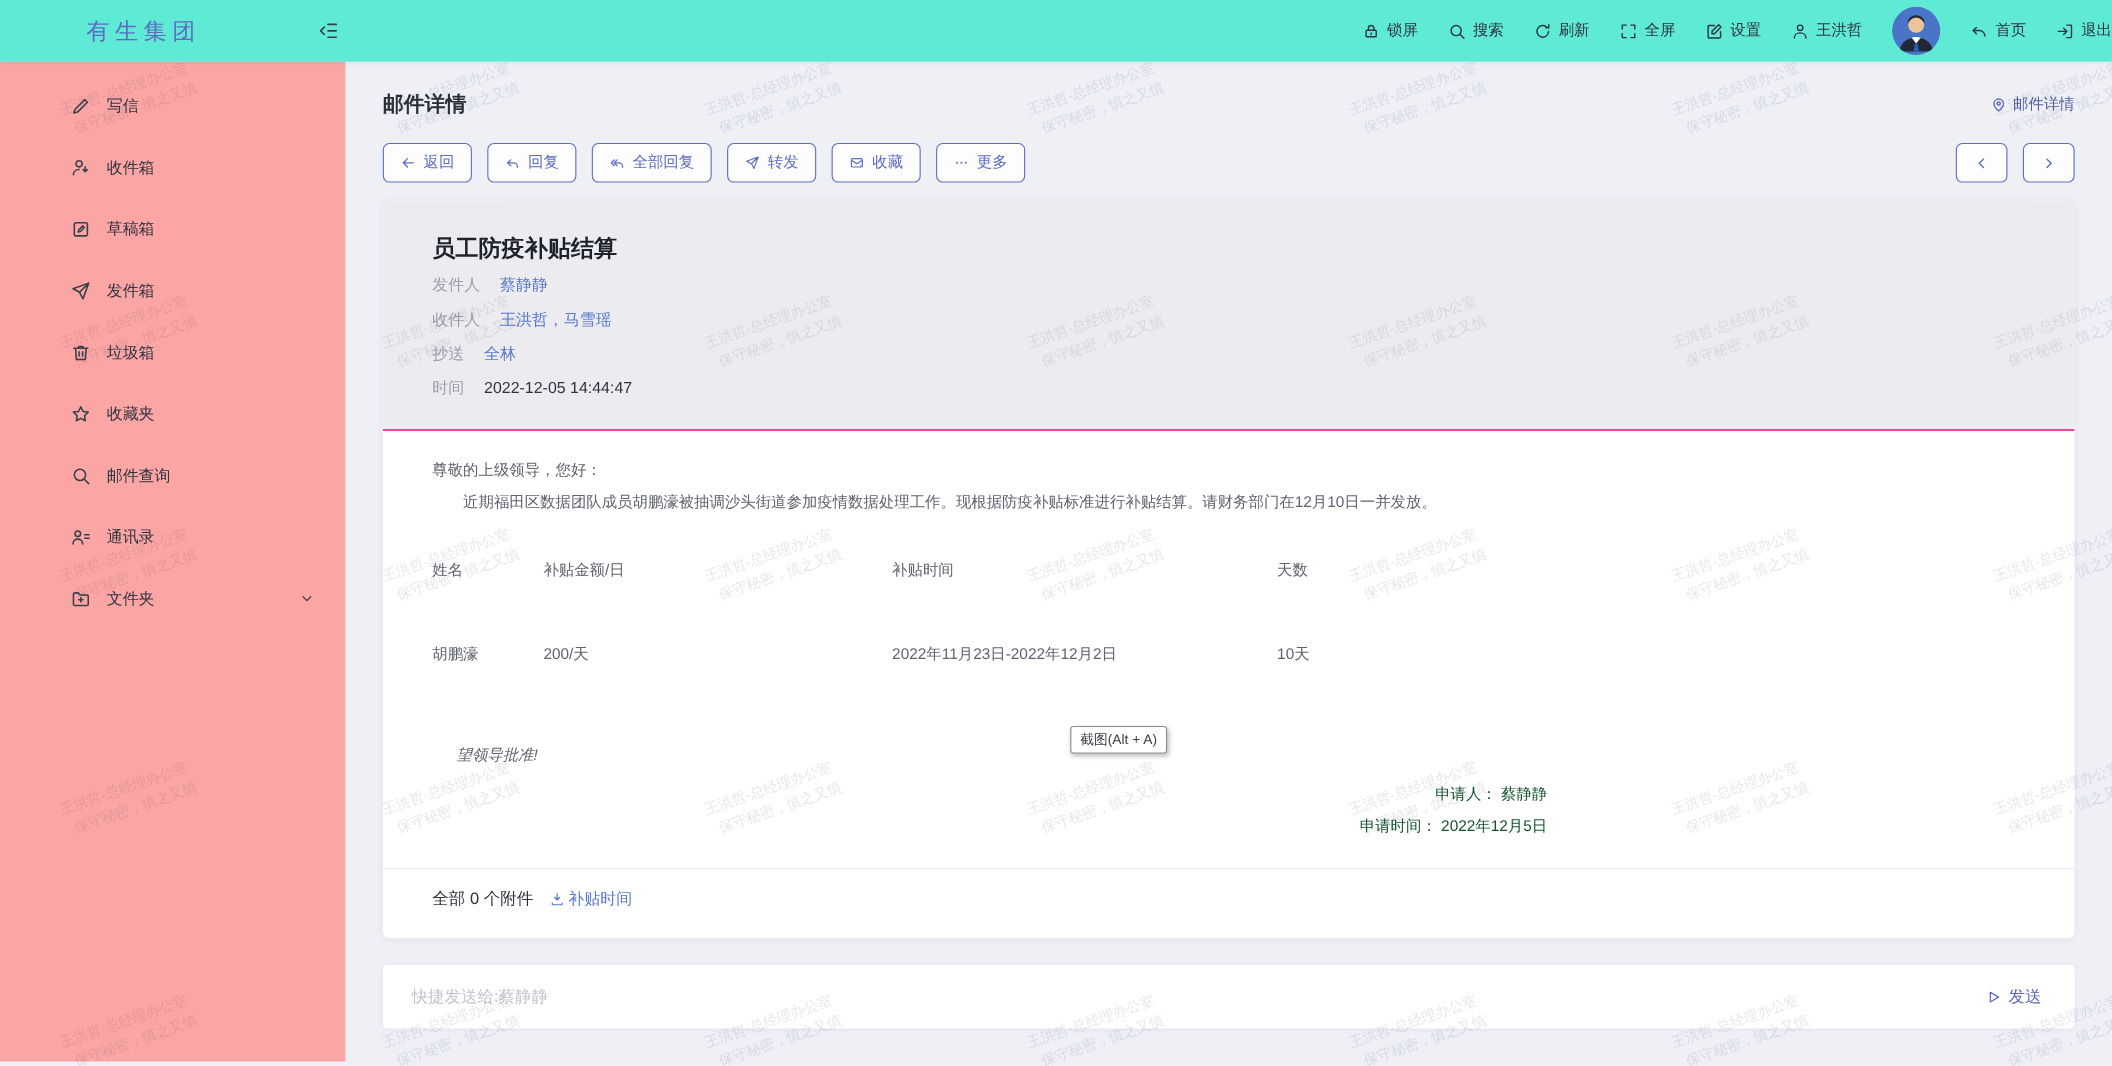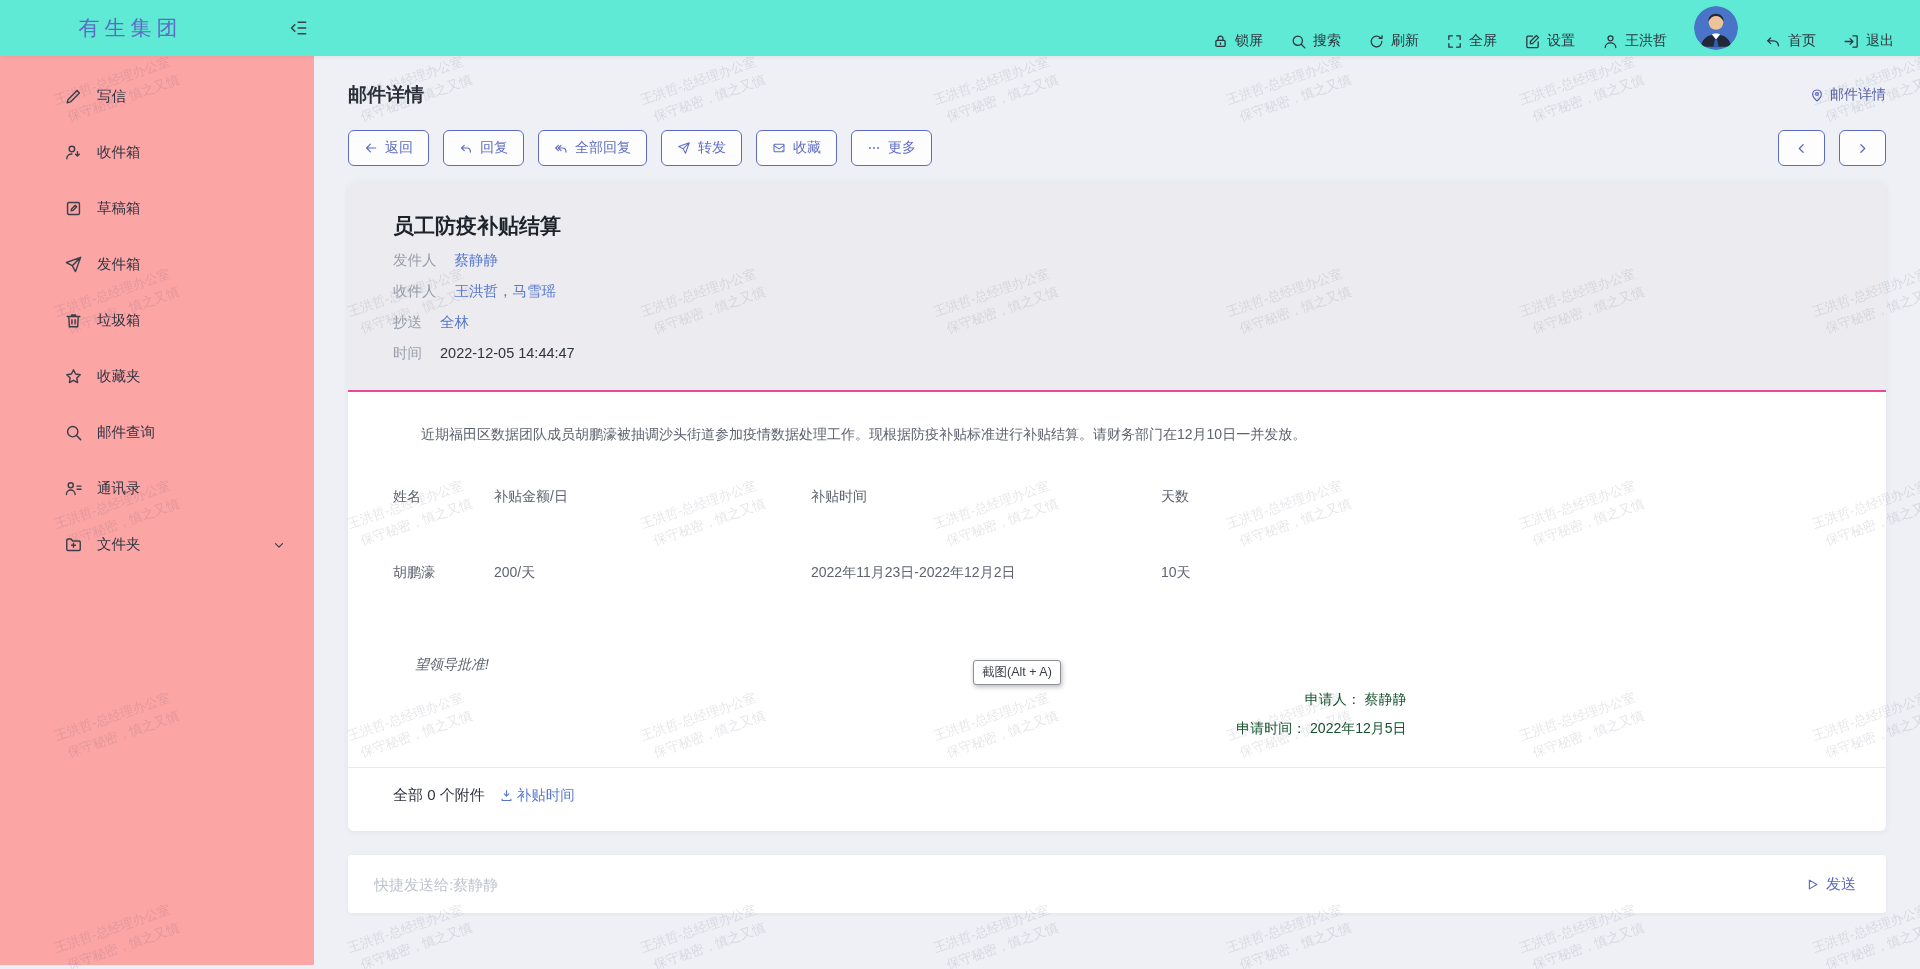--- a/index.html
+++ b/index.html
@@ -22,7 +22,7 @@
   .collapse-btn { margin-left:28px; color:#3a3f4a; display:flex; cursor:pointer; }
   .collapse-btn .ic { width:20px; height:20px; }
   .topbar-actions {
-    margin-left:auto; display:flex; align-items:flex-end; gap:27px; padding-right:26px;
+    margin-left:auto; display:flex; align-items:center; gap:27px; 
   }
   .tb-action { display:flex; align-items:center; gap:6px; font-size:14px; color:#2e3340; cursor:pointer; }
   .tb-action .ic { width:17px; height:17px; color:#2e3340; }

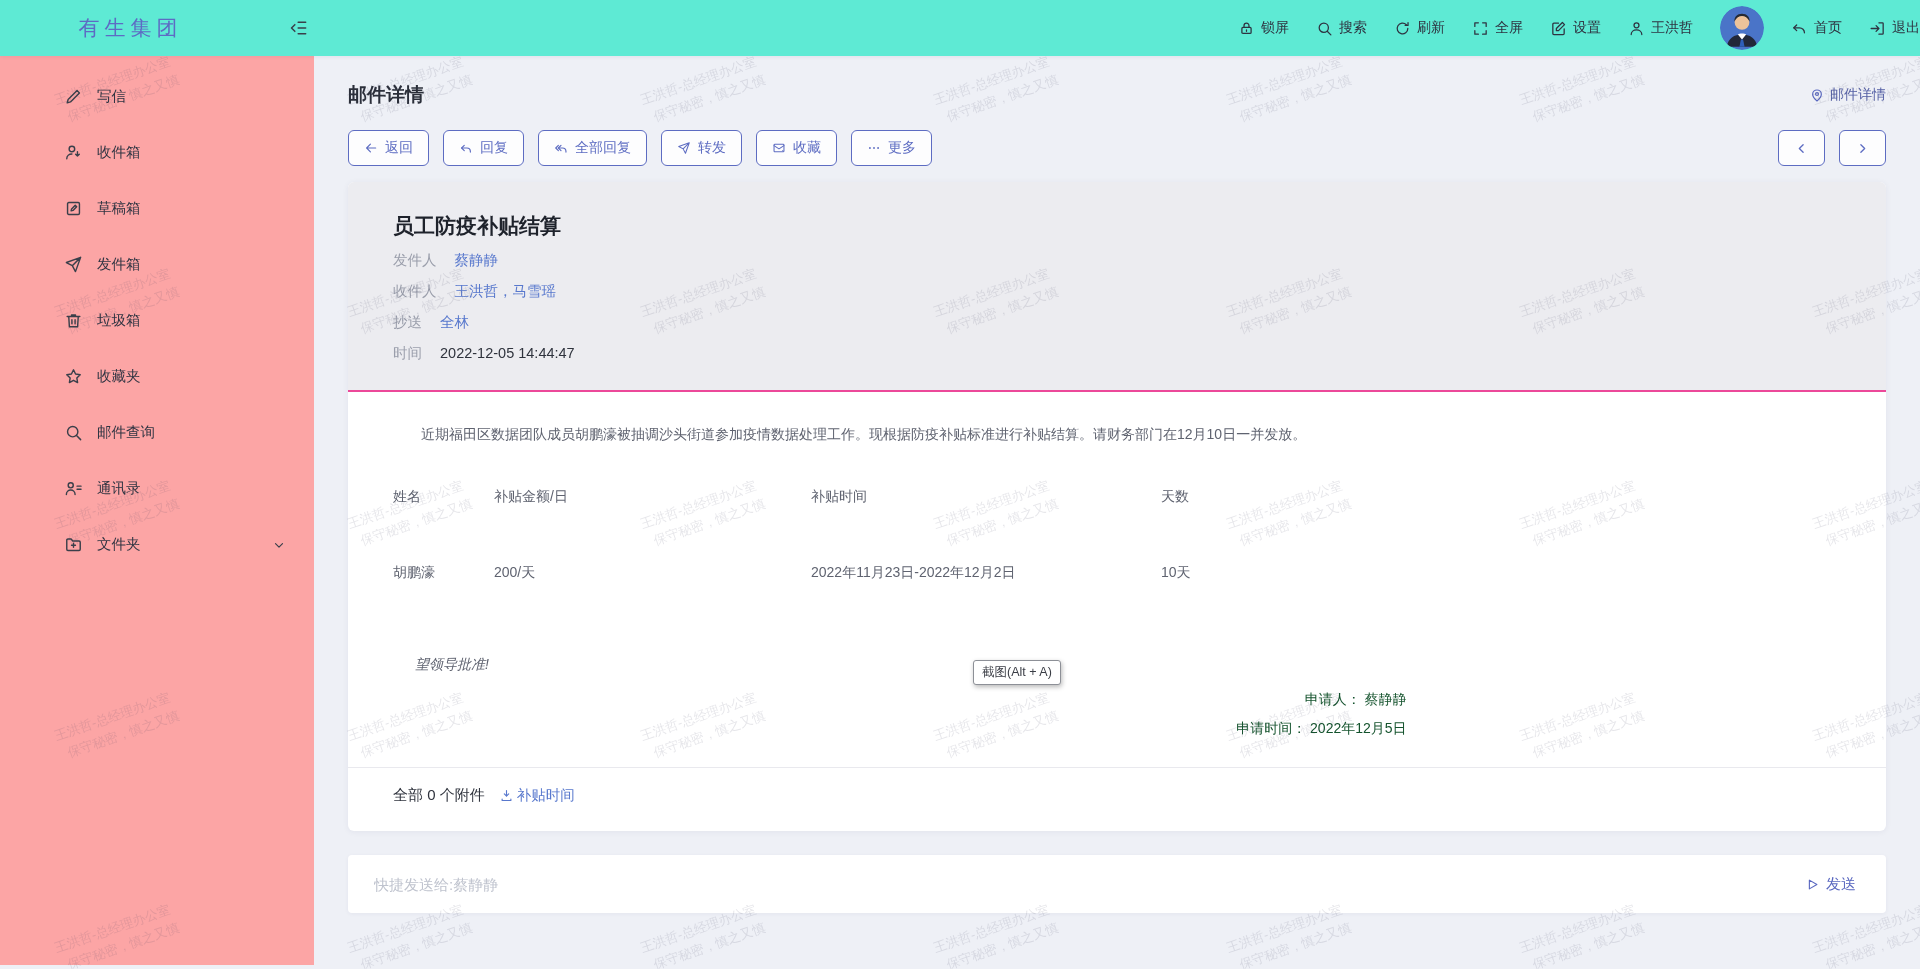--- a/index.html
+++ b/index.html
@@ -508,6 +508,7 @@
       </div>
 
       <div class="mail-body">
+        <p>尊敬的上级领导，您好：</p>
         <p class="para">近期福田区数据团队成员胡鹏濠被抽调沙头街道参加疫情数据处理工作。现根据防疫补贴标准进行补贴结算。请财务部门在12月10日一并发放。</p>
 
         <table class="subsidy">

